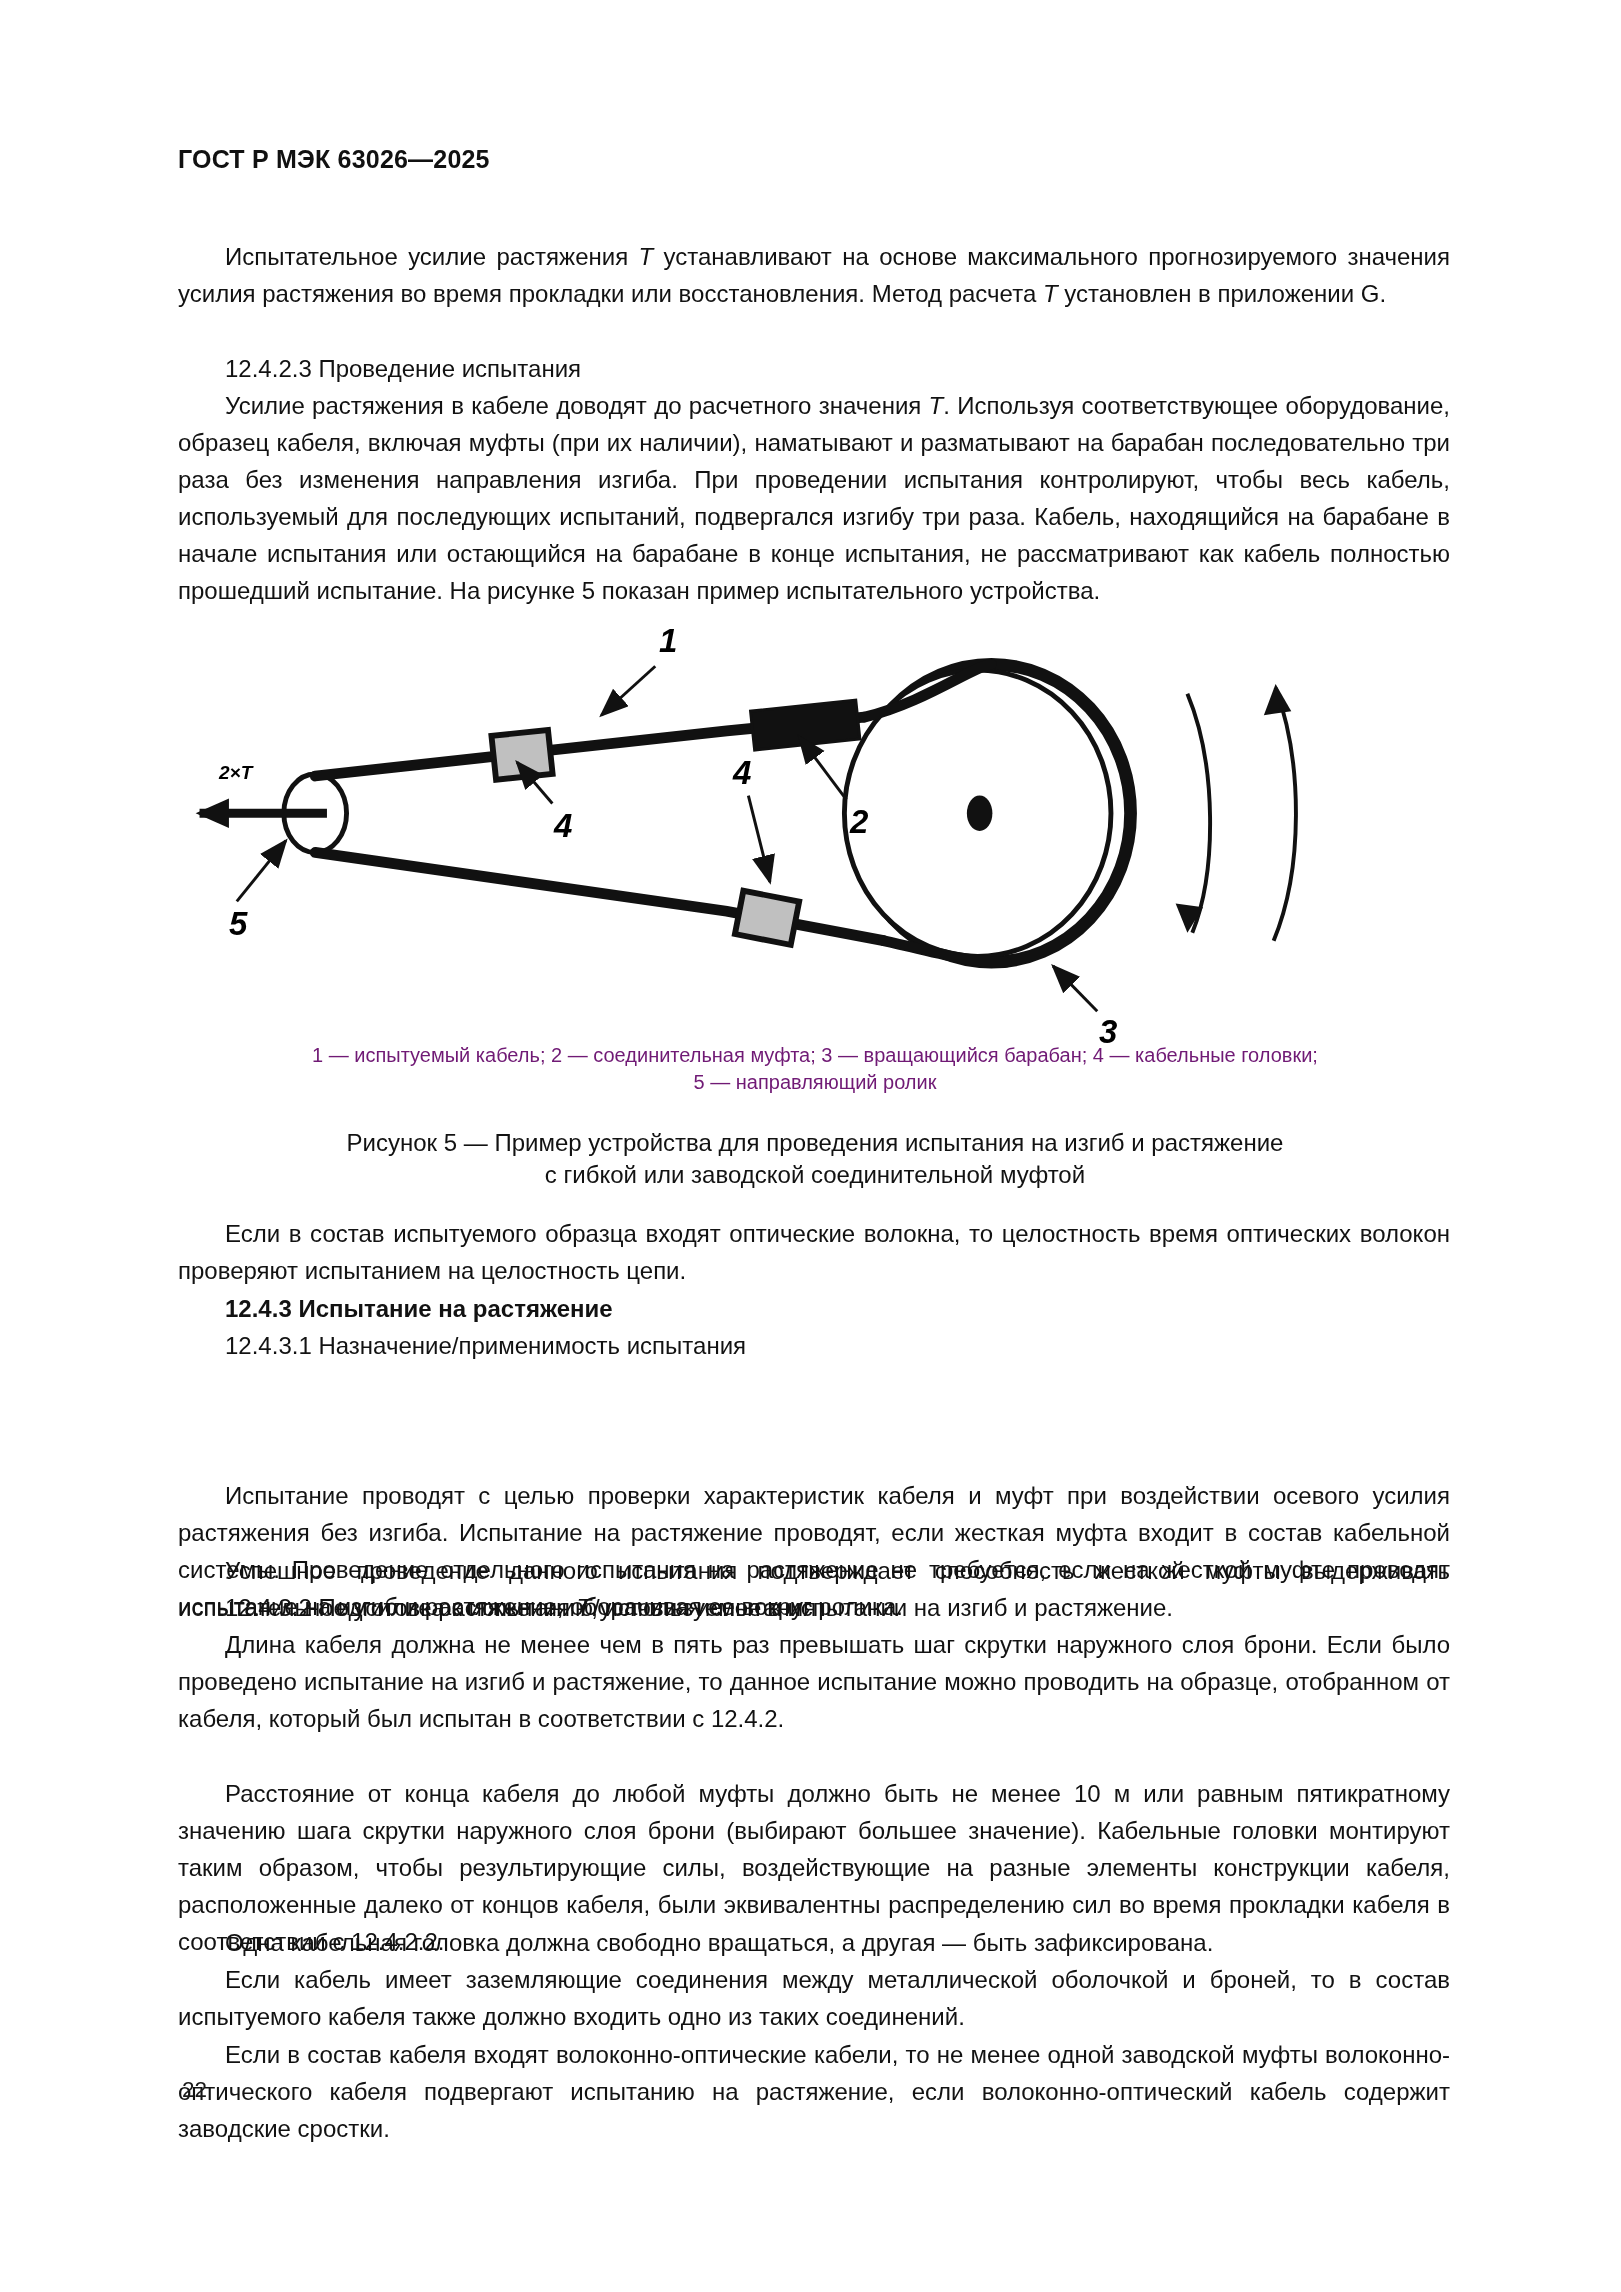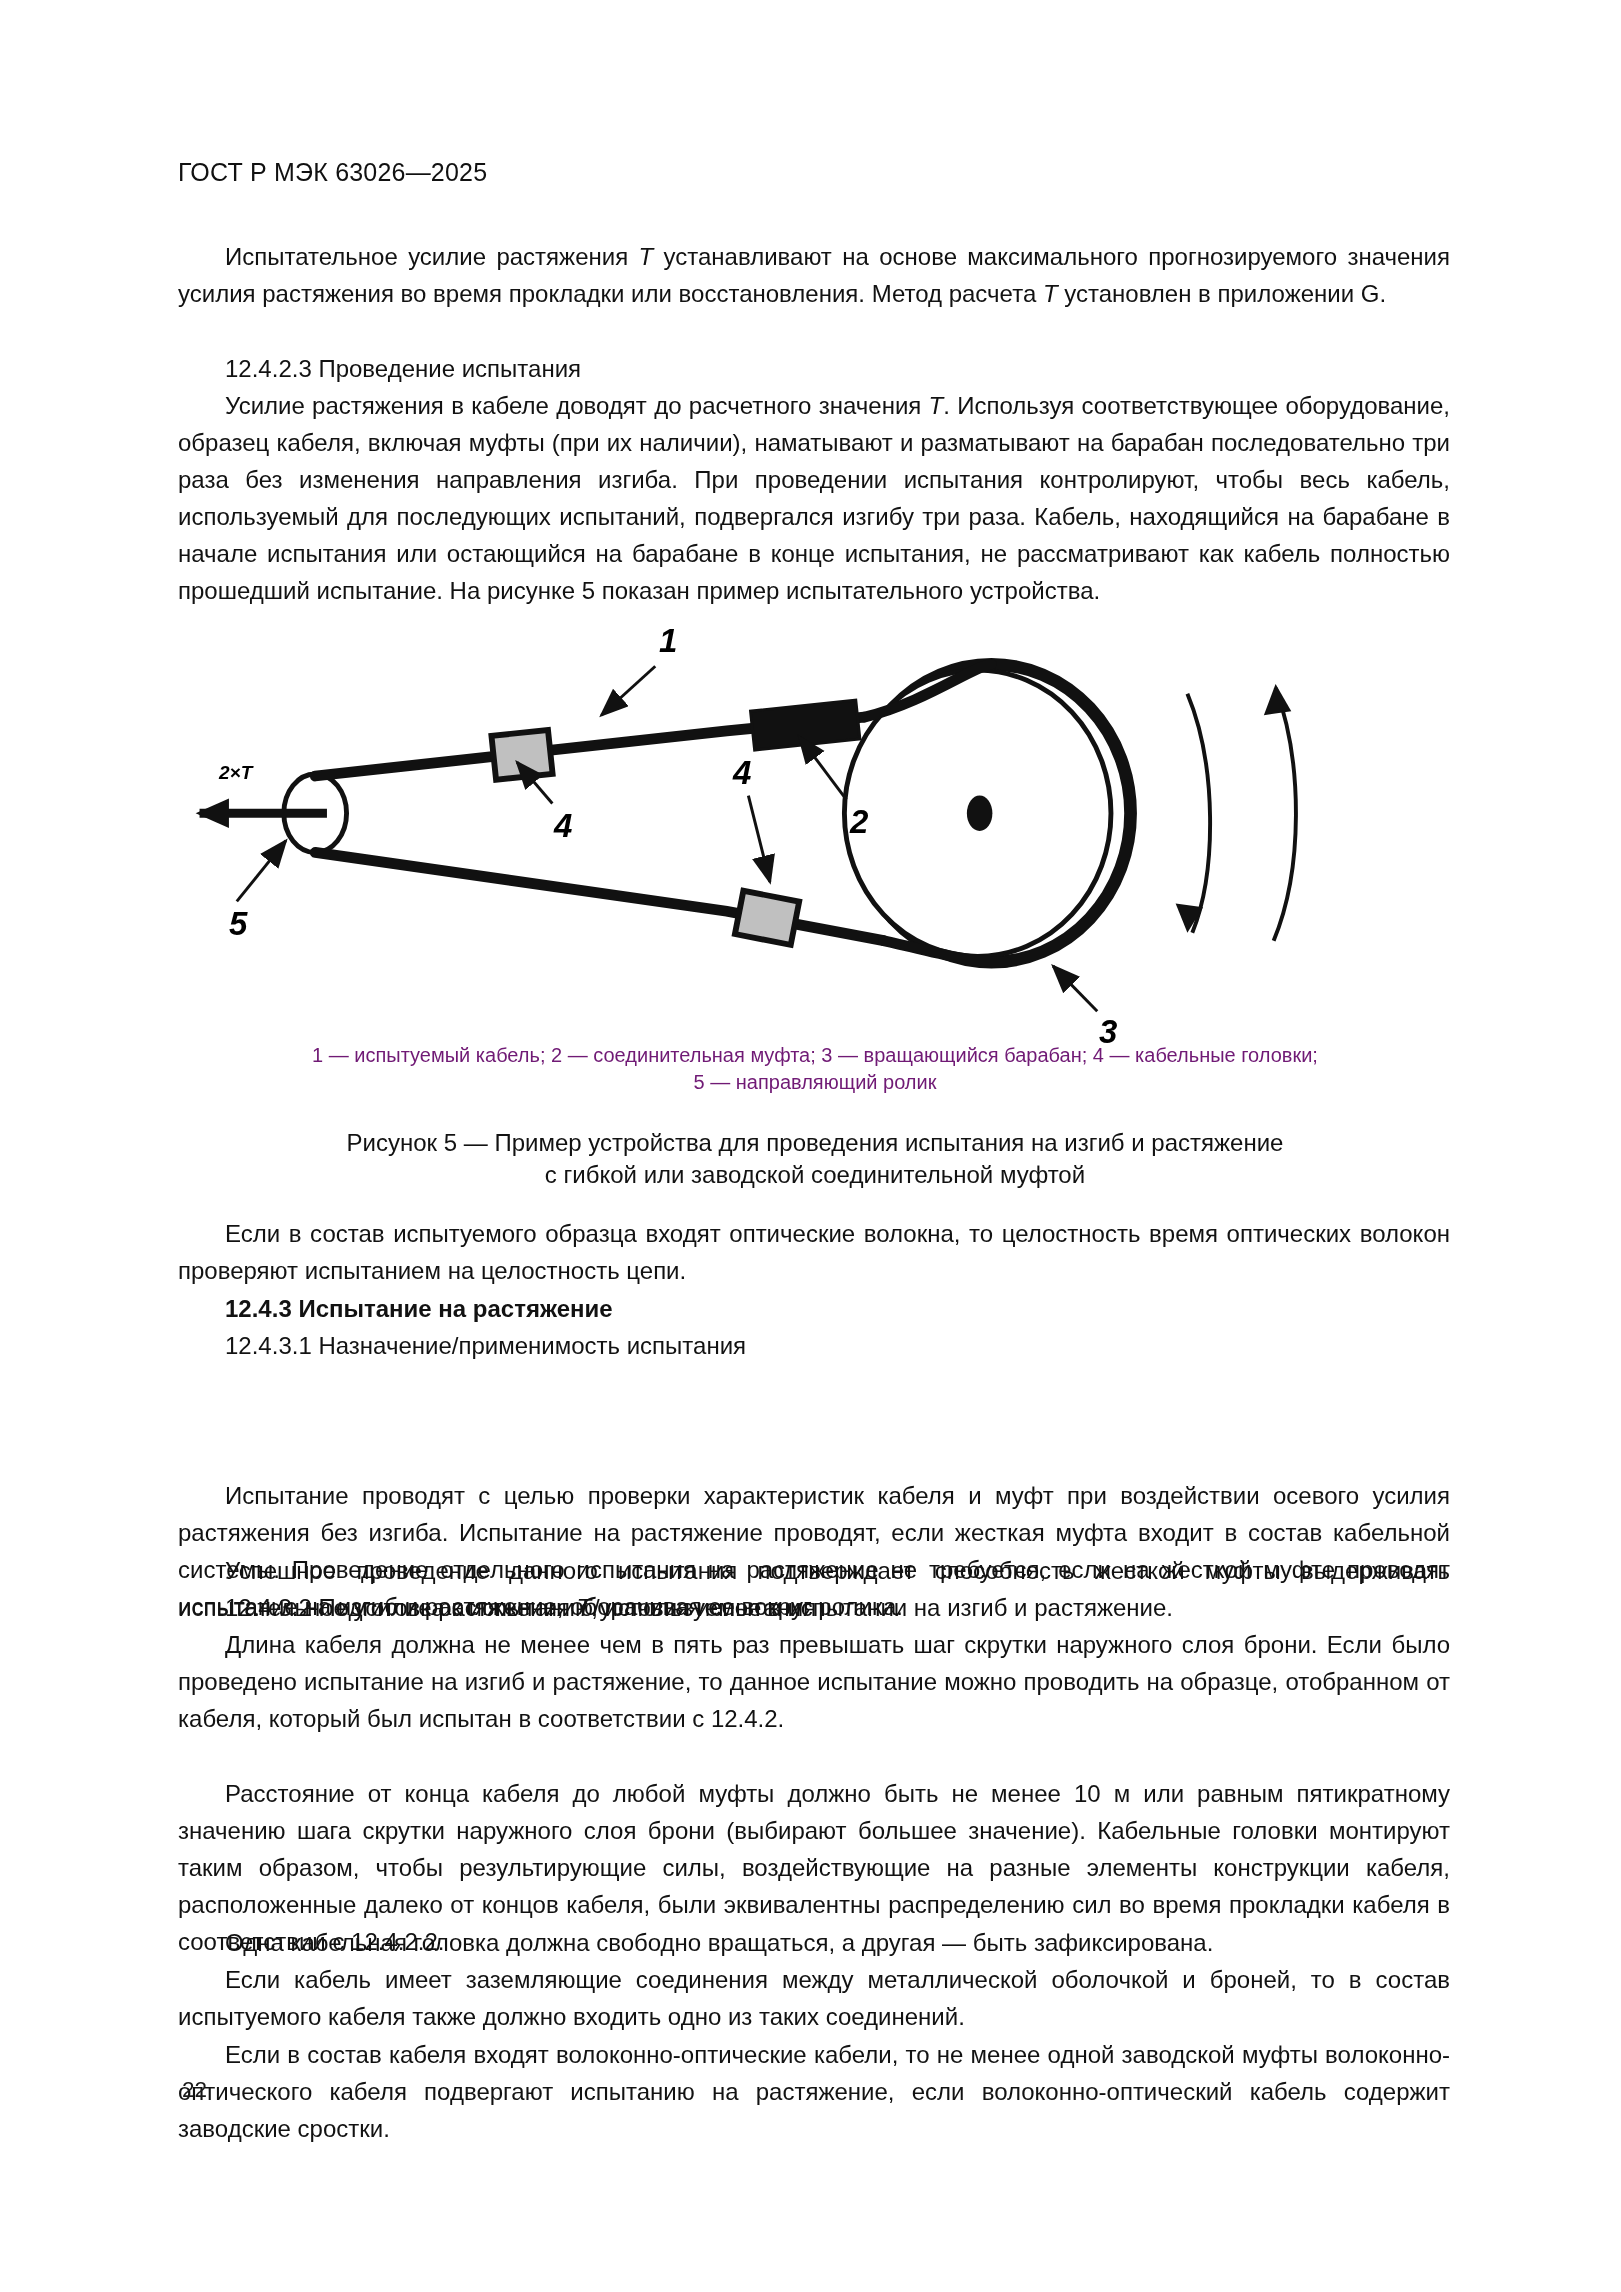--- a/index.html
+++ b/index.html
@@ -24,9 +24,9 @@
   .running-header {
     position: absolute;
     left: 178px;
-    top: 158px;
+    top: 145px;
     font-size: 25px;
-    font-weight: normal;
+    font-weight: bold;
     letter-spacing: 0.2px;
     color: #111;
   }

